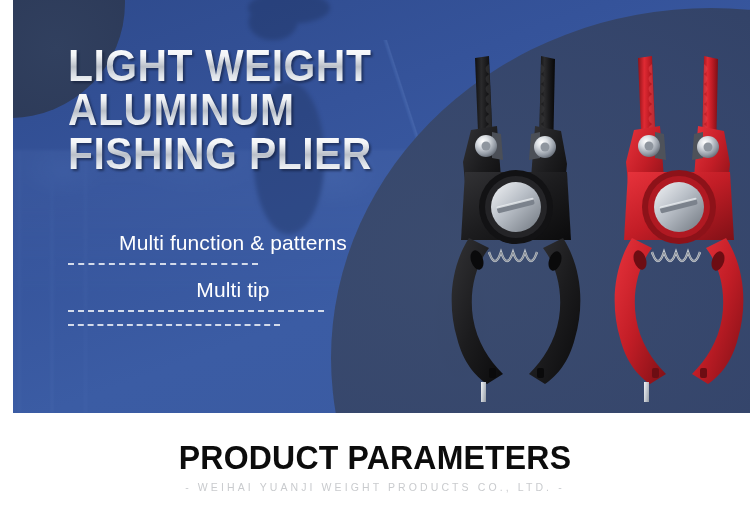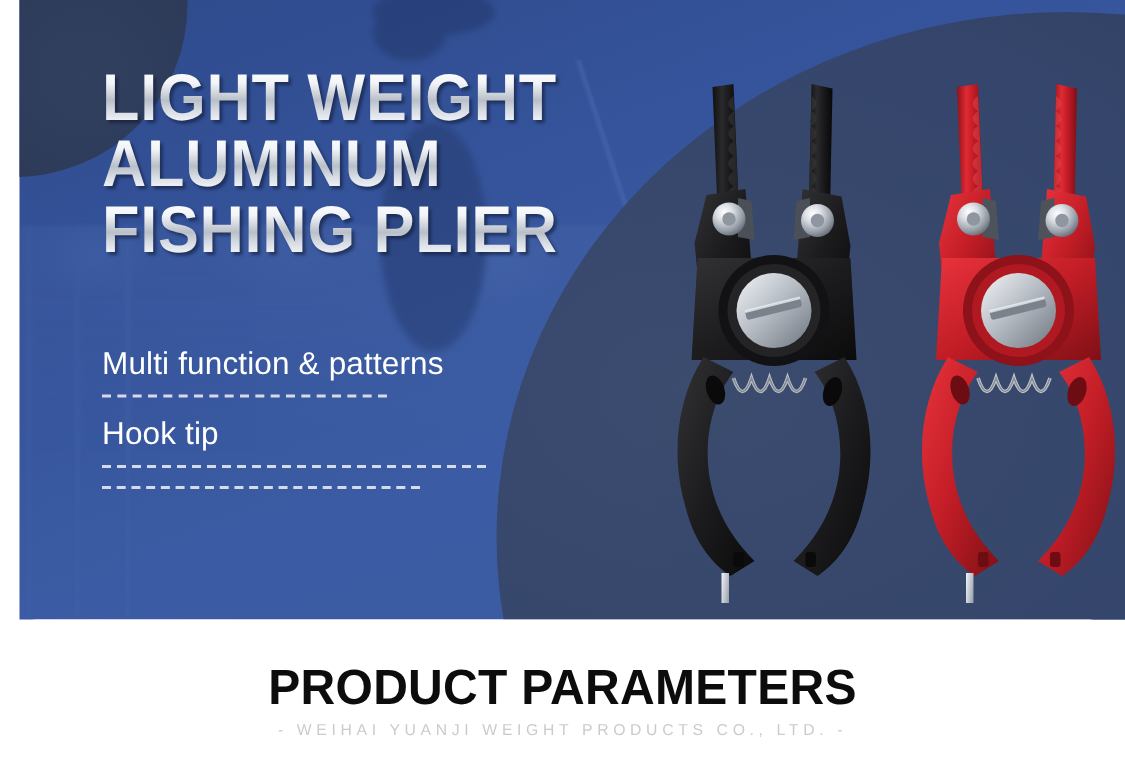--- a/index.html
+++ b/index.html
@@ -87,7 +87,7 @@
   .features{ position:absolute; left:55px; top:230px; width:330px; }
   .feat-label{
     color:#ffffff; font-size:21px; line-height:26px; font-weight:normal;
-    letter-spacing:.1px; white-space:nowrap;
+    letter-spacing:.1px; white-space:nowrap;text-align:center;
   }
   .feat-rule{
     height:0; border-top:2px dashed rgba(255,255,255,.78);

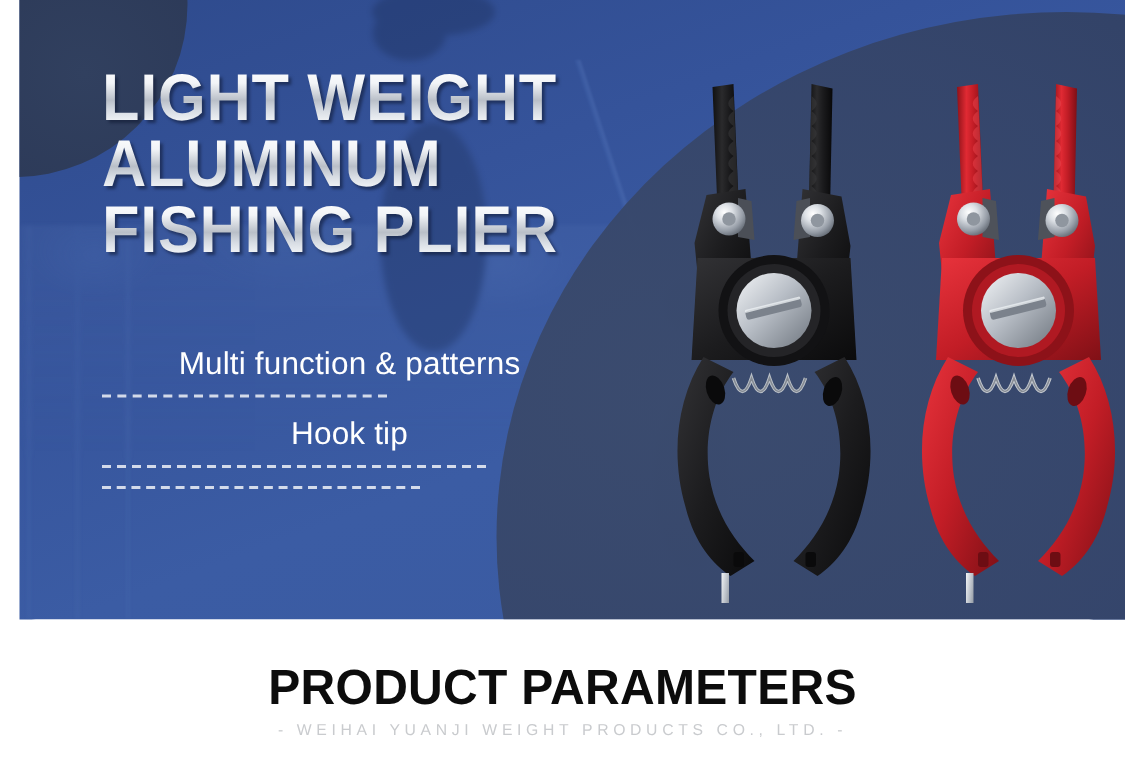--- a/index.html
+++ b/index.html
@@ -145,7 +145,7 @@
       <div class="feat-rule"></div>
     </div>
     <div class="feat">
-      <div class="feat-label">Hook tip</div>
+      <div class="feat-label">Multi tip</div>
       <div class="feat-rule"></div>
     </div>
     <div class="feat">

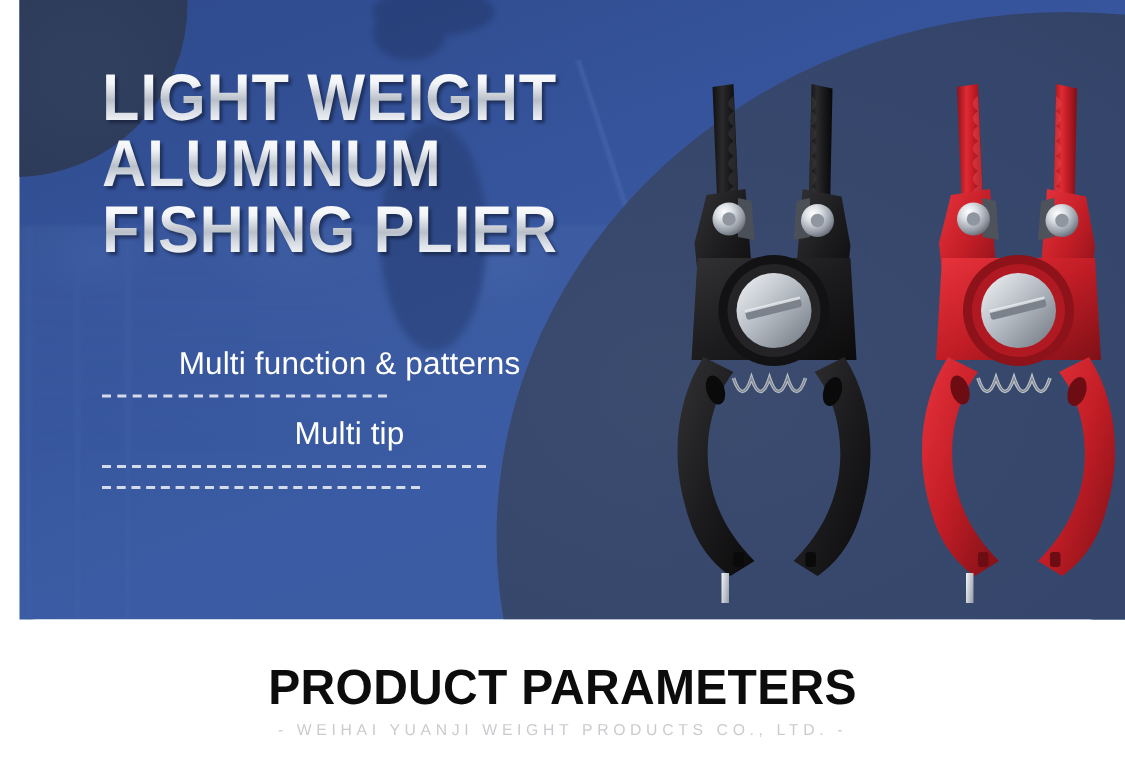--- a/index.html
+++ b/index.html
@@ -104,7 +104,6 @@
   #footer{
     position:absolute; left:0; top:413px; width:750px; height:94px;
     background:#ffffff;
-    border-radius:24px;
   }
   .footer-title{
     position:absolute; left:0; top:26px; width:750px; text-align:center;

